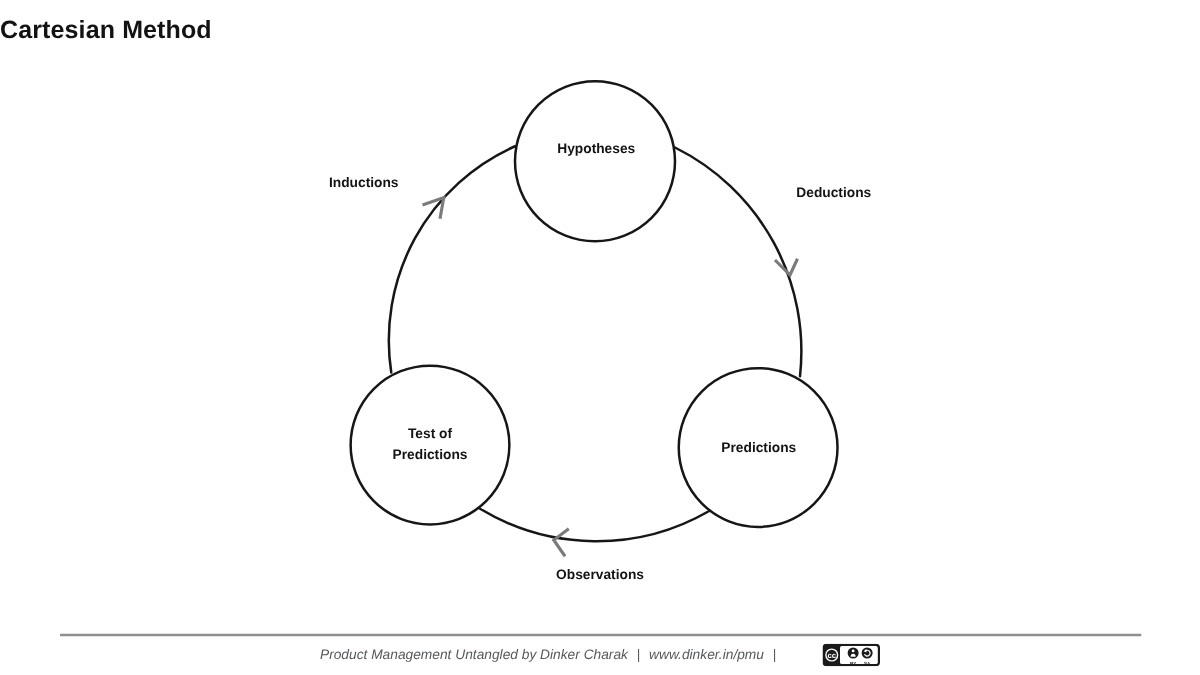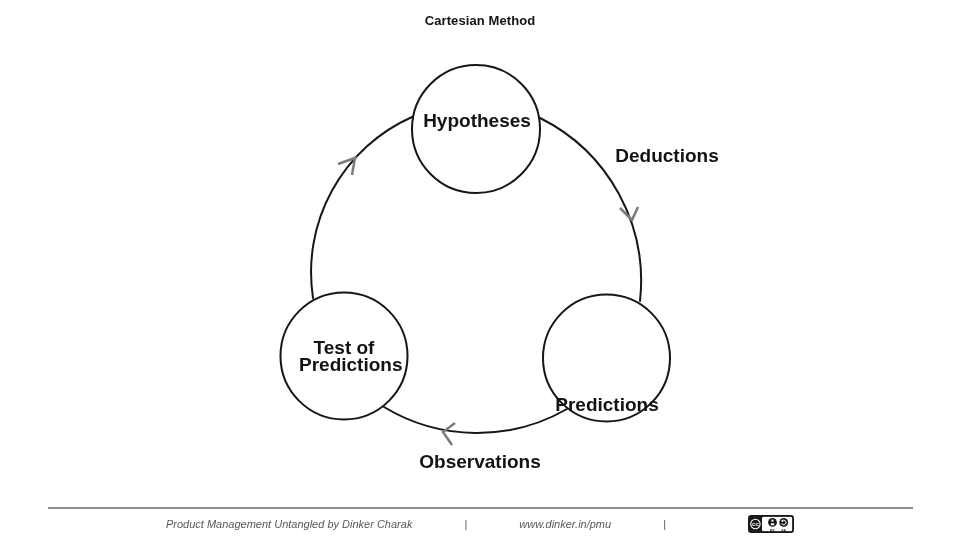--- a/index.html
+++ b/index.html
@@ -8,8 +8,8 @@
     font-family:"Liberation Sans",sans-serif;color:#131313;
   }
   .title{
-    position:absolute;top:13px;left:0;width:100%;text-align:center;
-    font-size:13px;font-weight:600;letter-spacing:.1px;
+    position:absolute;top:13px;left:0;width:100%;
+    font-size:20px;font-weight:600;letter-spacing:.1px;
   }
   .diagram-svg{position:absolute;top:0;left:0;}
   .node-label,.edge-label{

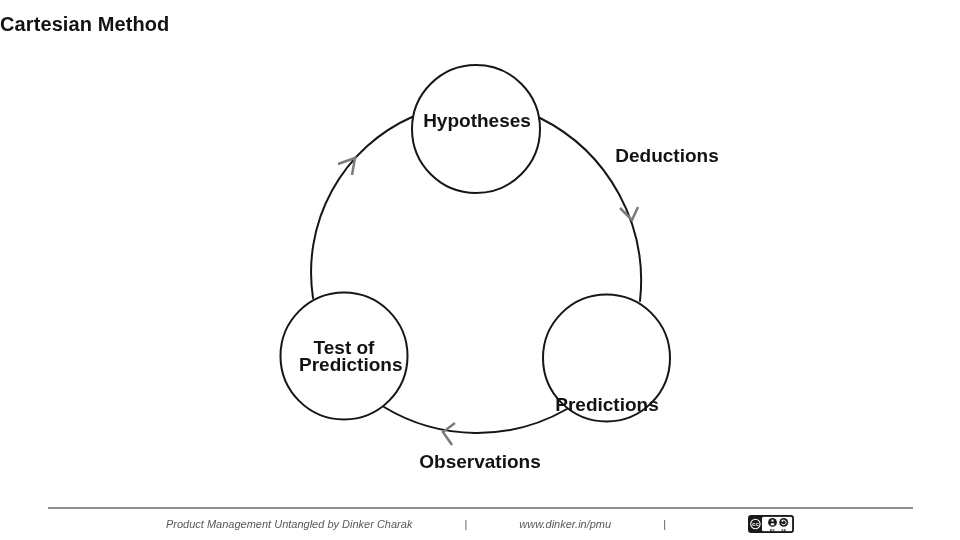--- a/index.html
+++ b/index.html
@@ -14,7 +14,7 @@
   .diagram-svg{position:absolute;top:0;left:0;}
   .node-label,.edge-label{
     position:absolute;transform:translate(-50%,-50%);
-    text-align:center;font-size:19px;font-weight:600;line-height:17px;white-space:pre-line;
+    text-align:center;font-size:11px;font-weight:600;line-height:17px;white-space:pre-line;
   }
   .node-label{width:120px;}
   .node-label.narrow{width:90px;}

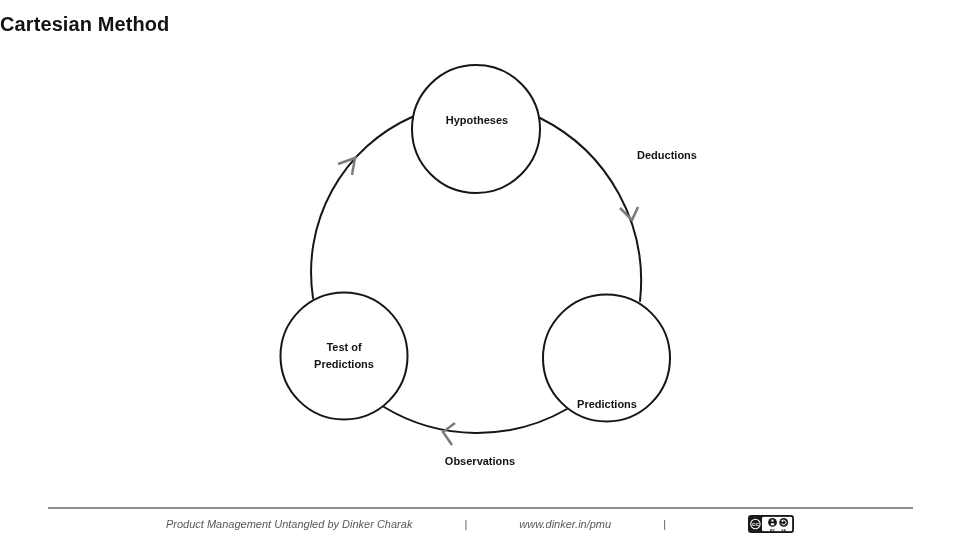--- a/index.html
+++ b/index.html
@@ -65,6 +65,7 @@
 
   <div class="edge-label pos-deductions">Deductions</div>
   <div class="edge-label pos-observations">Observations</div>
+  <div class="edge-label pos-inductions">Inductions</div>
 
   <div class="footer-rule"></div>
   <div class="footer-line">

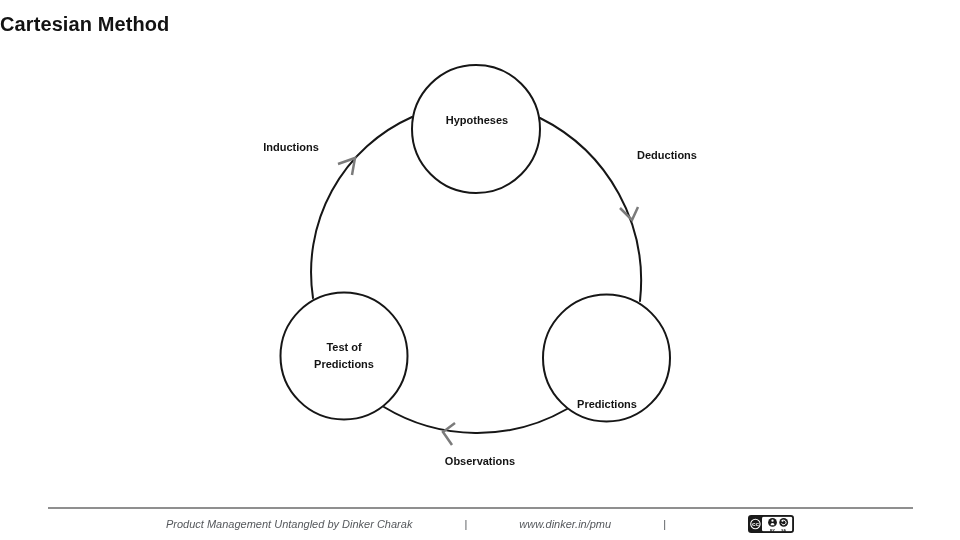--- a/index.html
+++ b/index.html
@@ -20,7 +20,7 @@
   .node-label.narrow{width:90px;}
   .edge-label{width:150px;}
   .pos-hypotheses{left:477px;top:120px;}
-  .pos-predictions{left:607px;top:359px;margin-top:45px;}
+  .pos-predictions{left:607px;top:359px;}
   .pos-test{left:344px;top:356px;}
   .pos-inductions{left:291px;top:147px;}
   .pos-deductions{left:667px;top:155px;text-align:center;}

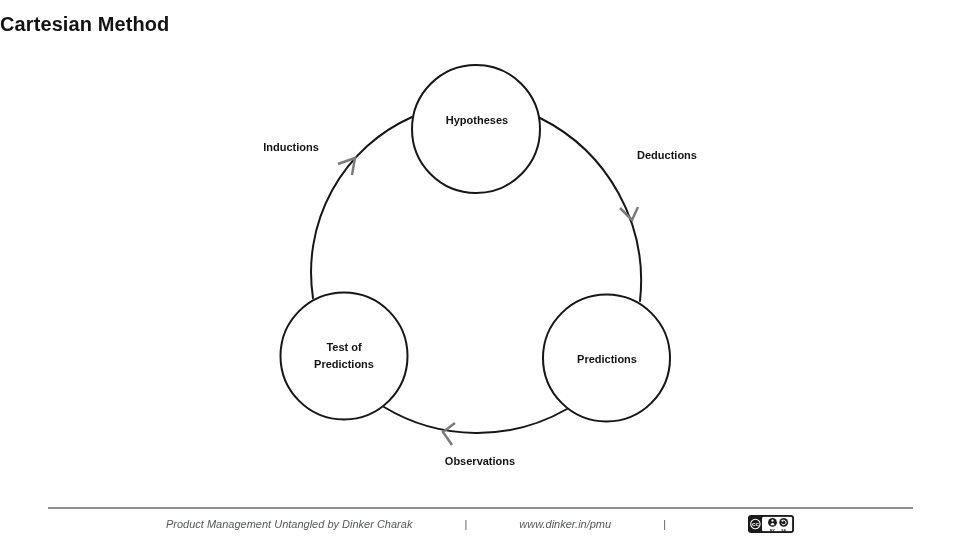--- a/index.html
+++ b/index.html
@@ -31,7 +31,7 @@
   .footer-line{
     position:absolute;top:513px;left:0;width:100%;height:22px;
     display:flex;justify-content:center;align-items:center;
-    font-size:11px;color:#55585c;gap:45px;
+    font-size:11px;color:#55585c;
   }
   .footer-line .ital{font-style:italic;}
   .footer-line .sep{margin:0 7px;font-style:normal;}

